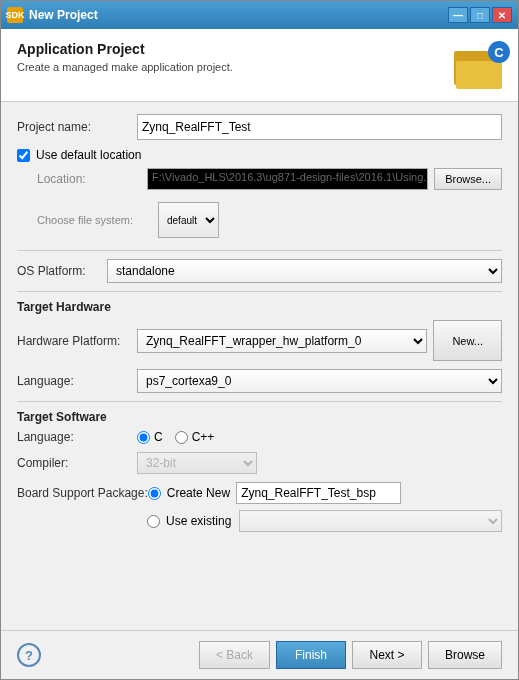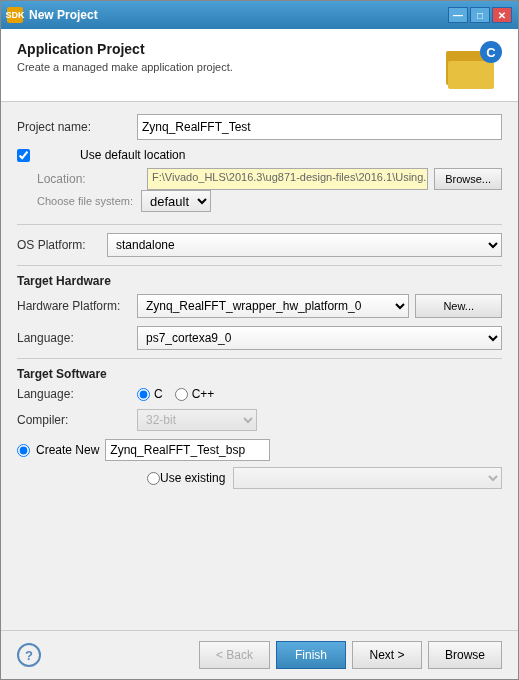--- a/index.html
+++ b/index.html
@@ -76,7 +76,7 @@
 
     .header-section {
       background: white;
-      padding: 12px 16px 12px 16px;
+      padding: 12px 8px 12px 16px;
       border-bottom: 1px solid #ccc;
       display: flex;
       align-items: flex-start;

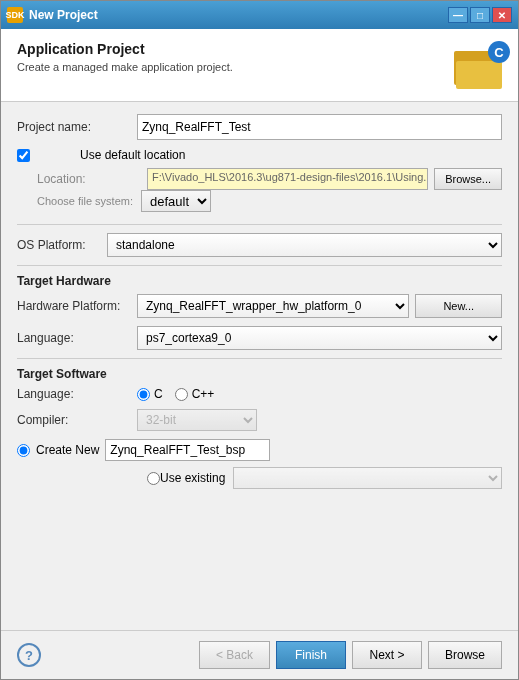--- a/index.html
+++ b/index.html
@@ -179,7 +179,6 @@
       align-items: center;
       margin-bottom: 6px;
       margin-top: 2px;
-      gap: 44px;
     }
 
     .checkbox-row input[type="checkbox"] {

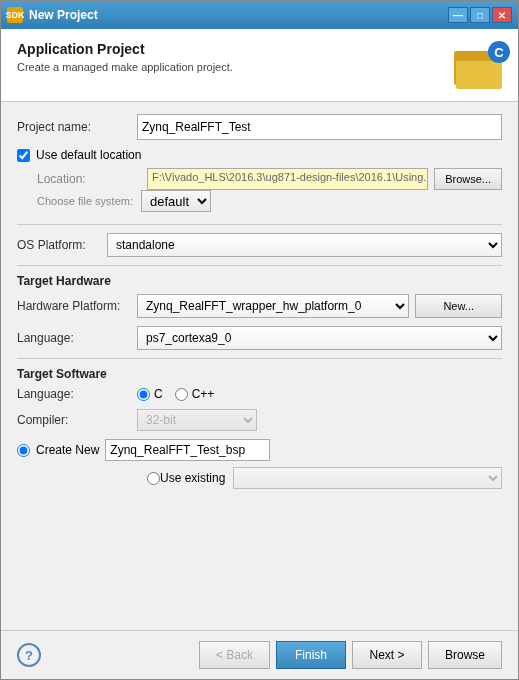--- a/index.html
+++ b/index.html
@@ -188,7 +188,7 @@
     .location-row {
       display: flex;
       align-items: center;
-      margin-bottom: 0;
+      margin-bottom: 12px;
     }
 
     .location-text {

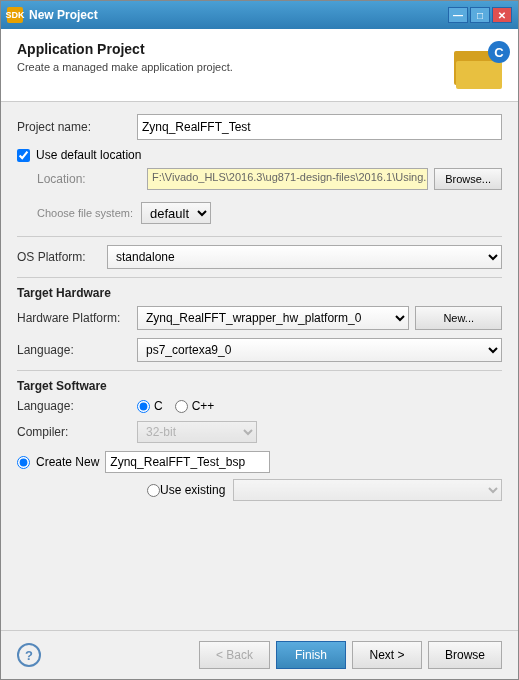--- a/index.html
+++ b/index.html
@@ -198,7 +198,7 @@
       padding: 2px 4px;
       font-size: 11px;
       color: #666;
-      background: #fef9c3;
+      background: #000000;
       overflow: hidden;
       white-space: nowrap;
     }

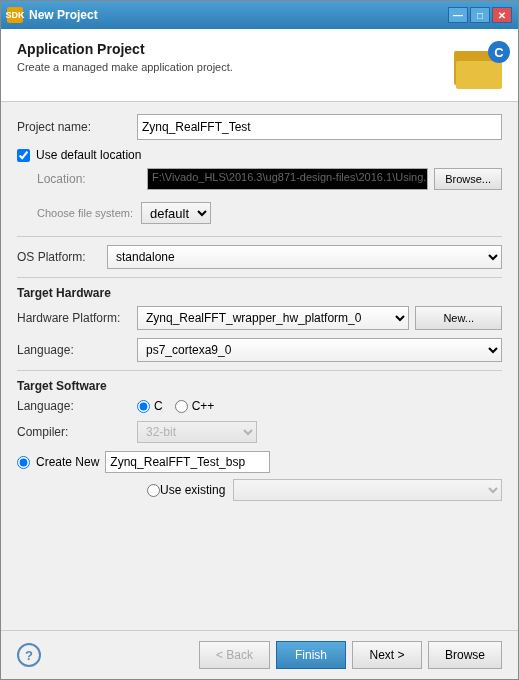--- a/index.html
+++ b/index.html
@@ -227,12 +227,13 @@
     }
 
     .small-select {
-      height: 22px;
+      height: 36px;
       border: 1px solid #aaa;
       background: linear-gradient(to bottom, #f8f8f8, #e8e8e8);
-      font-size: 13px;
+      font-size: 10px;
       padding: 0 4px;
       cursor: pointer;
+      margin-left: 17px;
     }
 
     .section-separator {

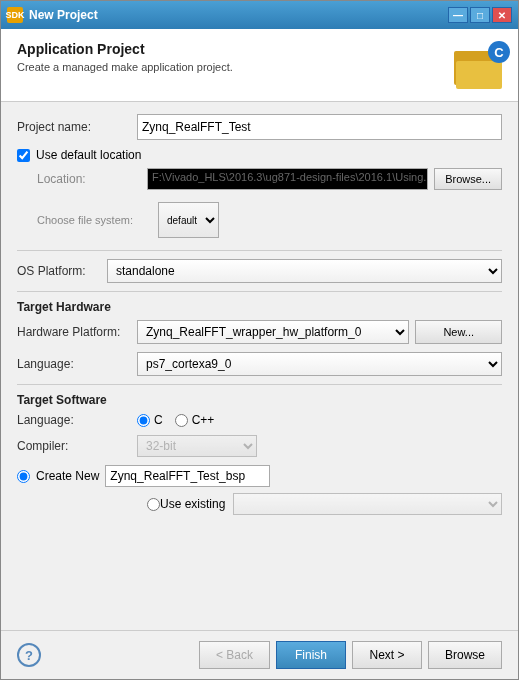--- a/index.html
+++ b/index.html
@@ -261,8 +261,8 @@
 
     .new-btn {
       margin-left: 6px;
-      padding: 2px 27px;
-      height: 24px;
+      padding: 2px 18px;
+      height: 41px;
       background: linear-gradient(to bottom, #f8f8f8, #e0e0e0);
       border: 1px solid #aaa;
       font-size: 11px;

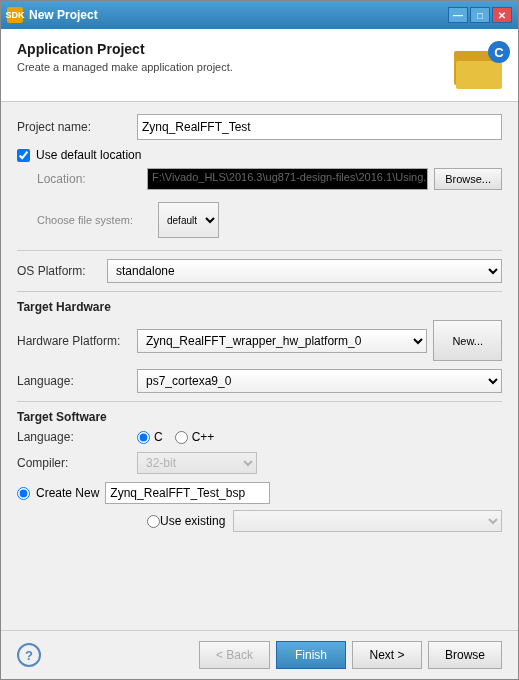--- a/index.html
+++ b/index.html
@@ -526,6 +526,7 @@
     </div>
 
     <div class="bsp-row">
+      <span class="bsp-label">Board Support Package:</span>
       <div class="radio-create">
         <input type="radio" name="bsp" id="bsp-create" checked="" style="">
         <label for="bsp-create">Create New</label>

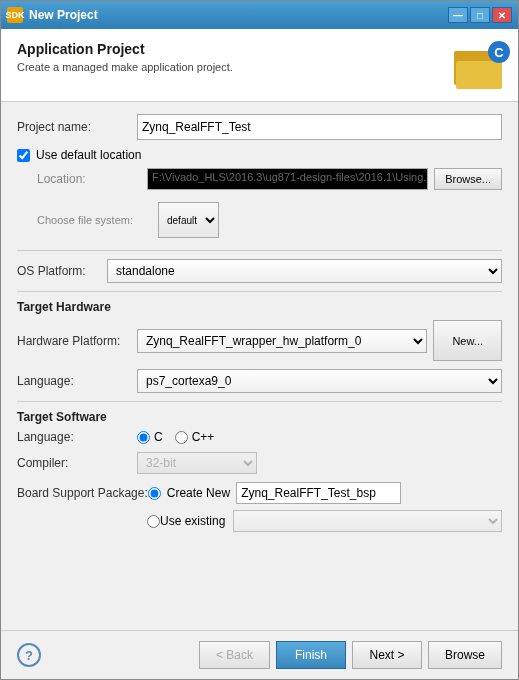--- a/index.html
+++ b/index.html
@@ -334,6 +334,7 @@
     .bsp-existing-radio {
       display: flex;
       align-items: center;
+      gap: 6px;
       margin-right: 8px;
     }
 

